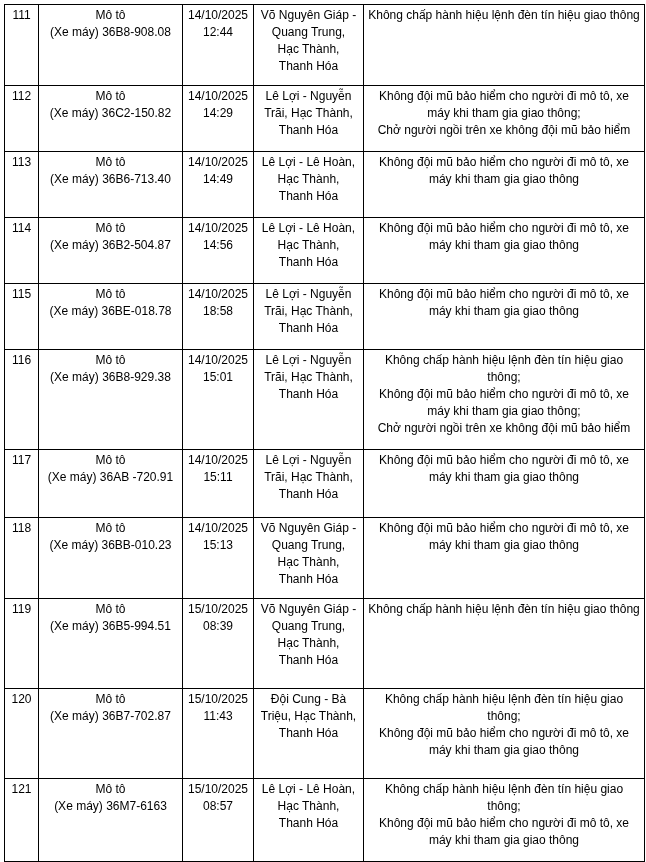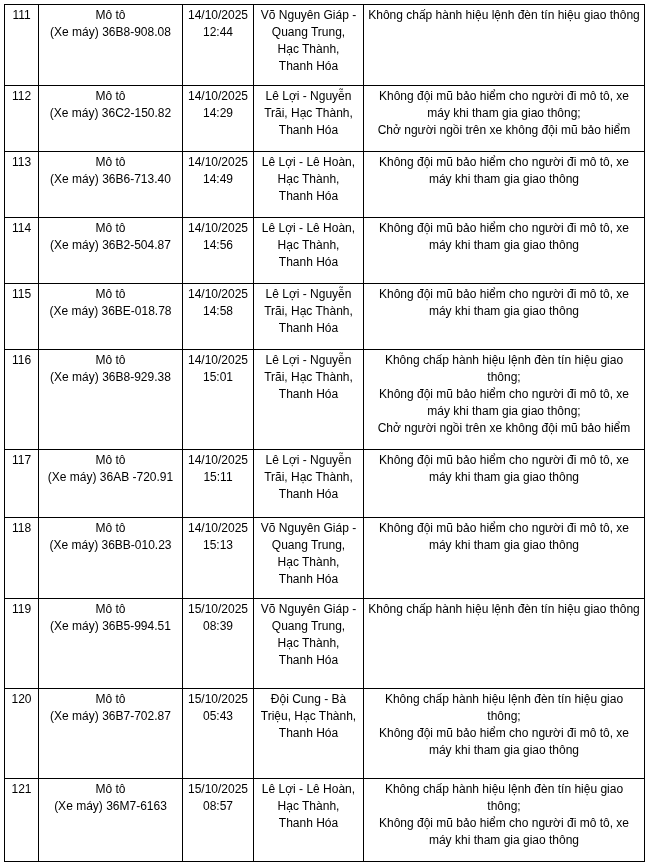--- a/index.html
+++ b/index.html
@@ -139,7 +139,7 @@
         </td>
         <td>
           <div>14/10/2025</div>
-          <div>14:58</div>
+          <div>18:58</div>
         </td>
         <td class="pre">Lê Lợi - Nguyễn
 Trãi, Hạc Thành,

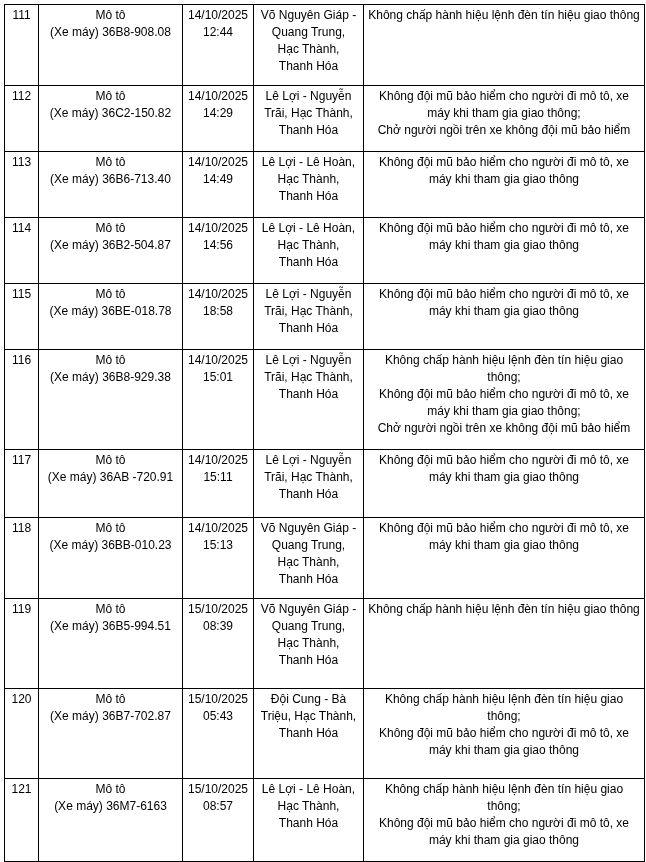--- a/index.html
+++ b/index.html
@@ -228,7 +228,7 @@
         </td>
         <td>
           <div>15/10/2025</div>
-          <div>05:43</div>
+          <div>11:43</div>
         </td>
         <td class="pre">Đội Cung - Bà
 Triệu, Hạc Thành,

